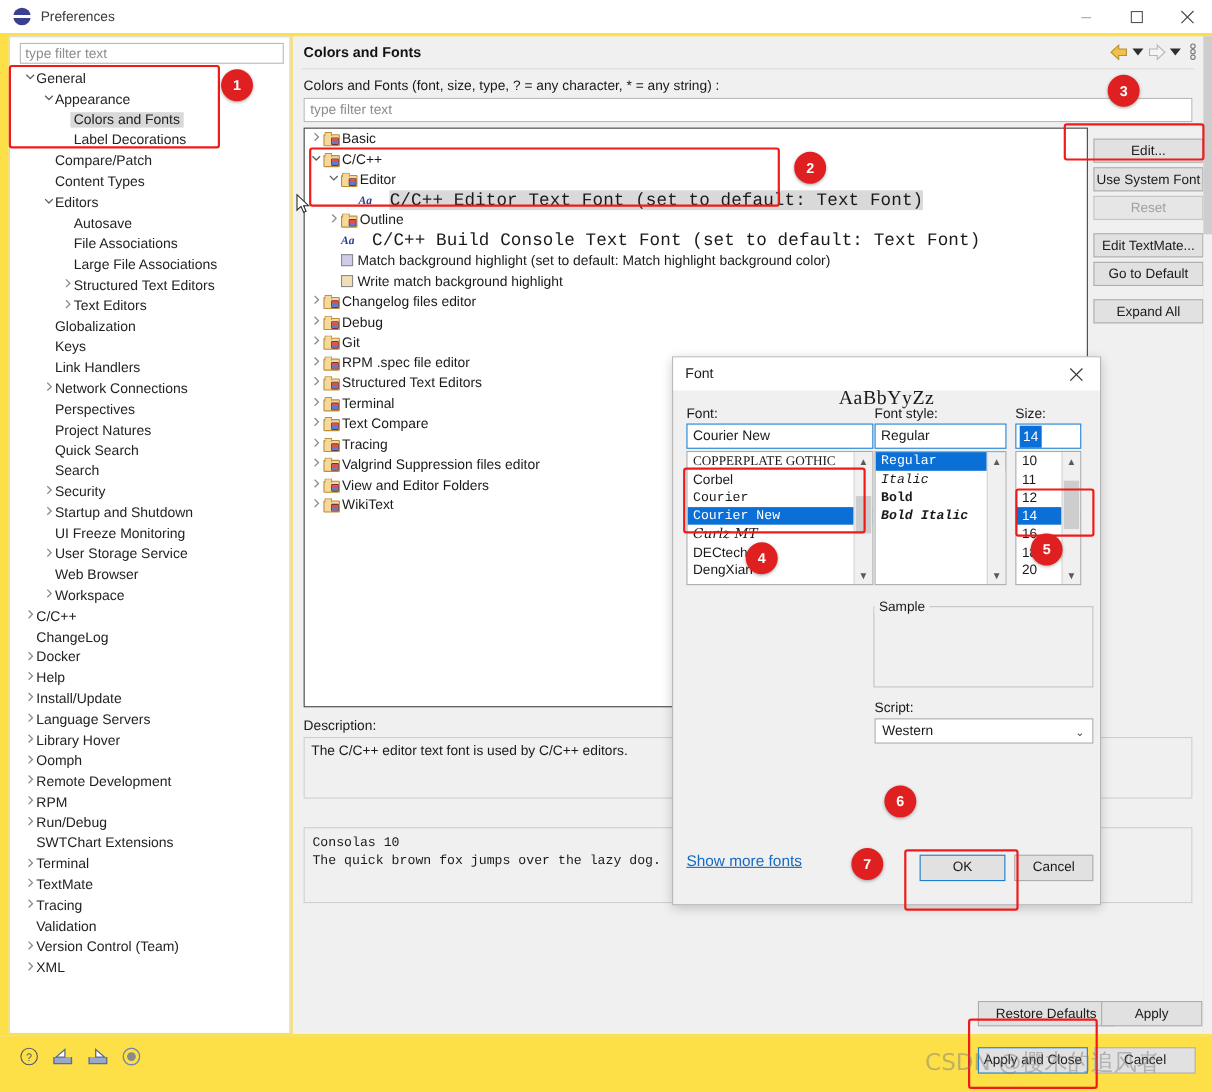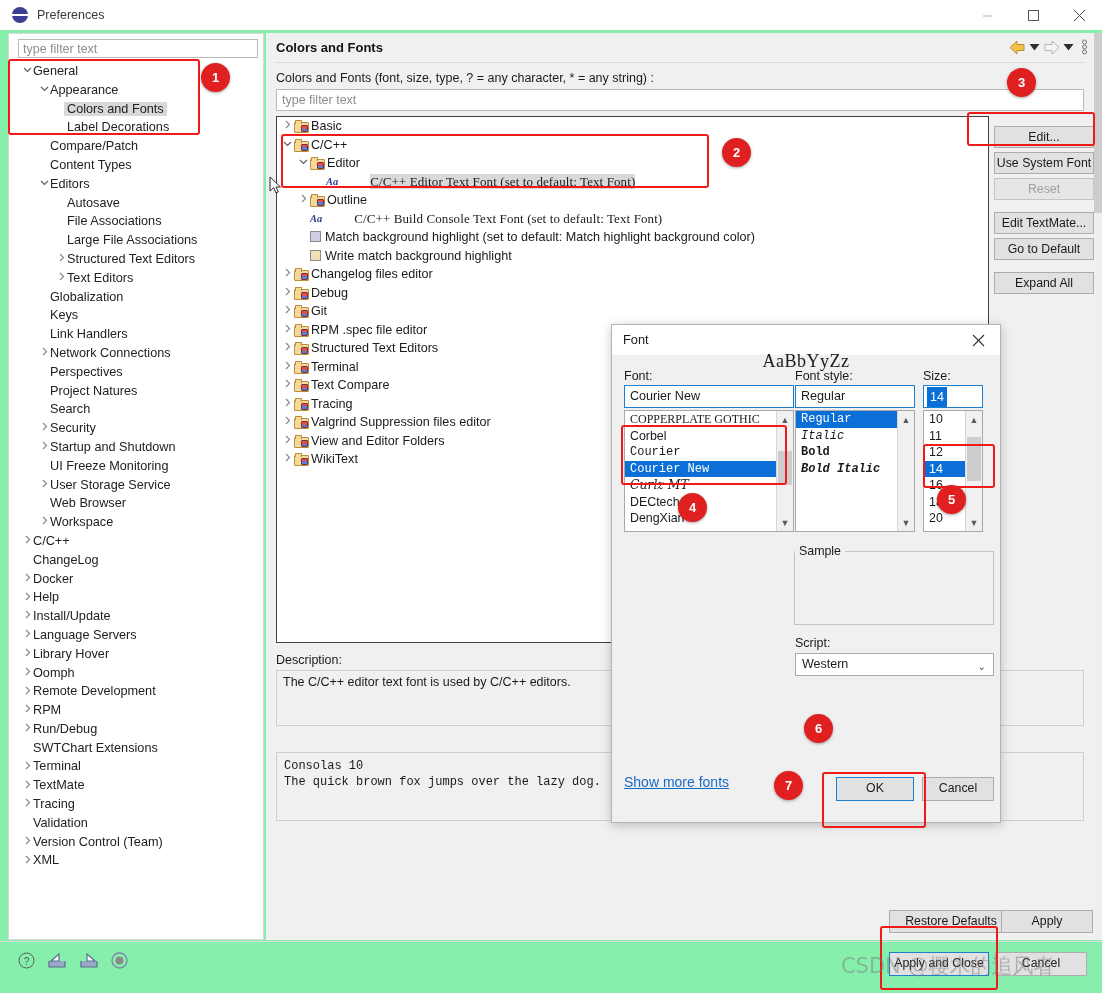--- a/index.html
+++ b/index.html
@@ -15,7 +15,7 @@
   }
 
   
-  #window { position:absolute; inset:0; background:#86efac; }
+  #window { position:absolute; inset:0; background:#fde047; }
 
   #titlebar {
     position:absolute; left:0; top:0; width:1102px; height:30px;

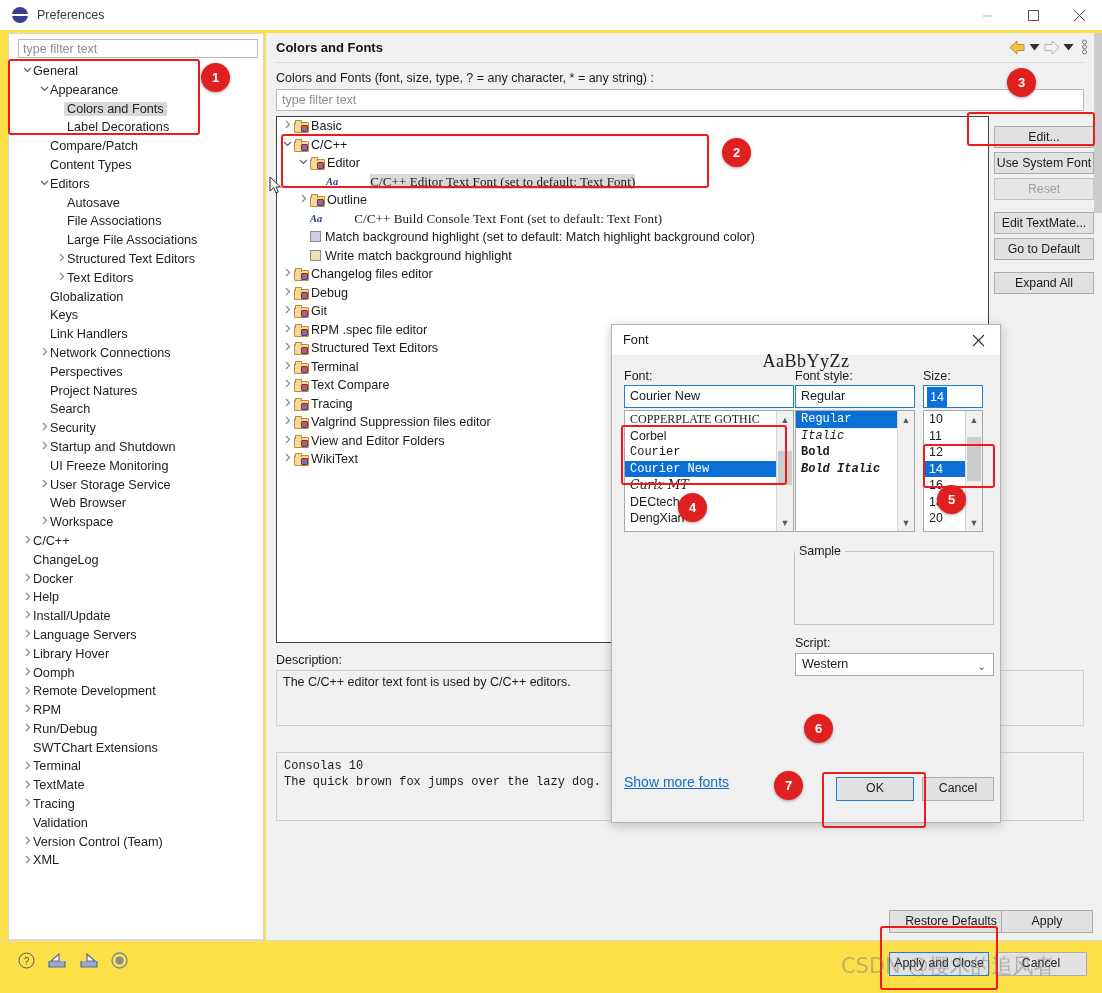--- a/index.html
+++ b/index.html
@@ -106,7 +106,7 @@
             color:#2b3f8f; margin-right:16px; vertical-align:1px; }
   .sqicon { display:inline-block; width:11px; height:11px; vertical-align:-1px;
             margin-right:4px; border:1px solid #8b8b8b; }
-  .mono { font-family:Liberation Serif, serif; font-size:13px; letter-spacing:0.1px;margin-left:16px; }
+  .mono { font-family:Liberation Mono, monospace; font-size:16px; letter-spacing:0.1px; }
   .cfnode.sel .seltxt { background:#d9d9d9; }
 
   

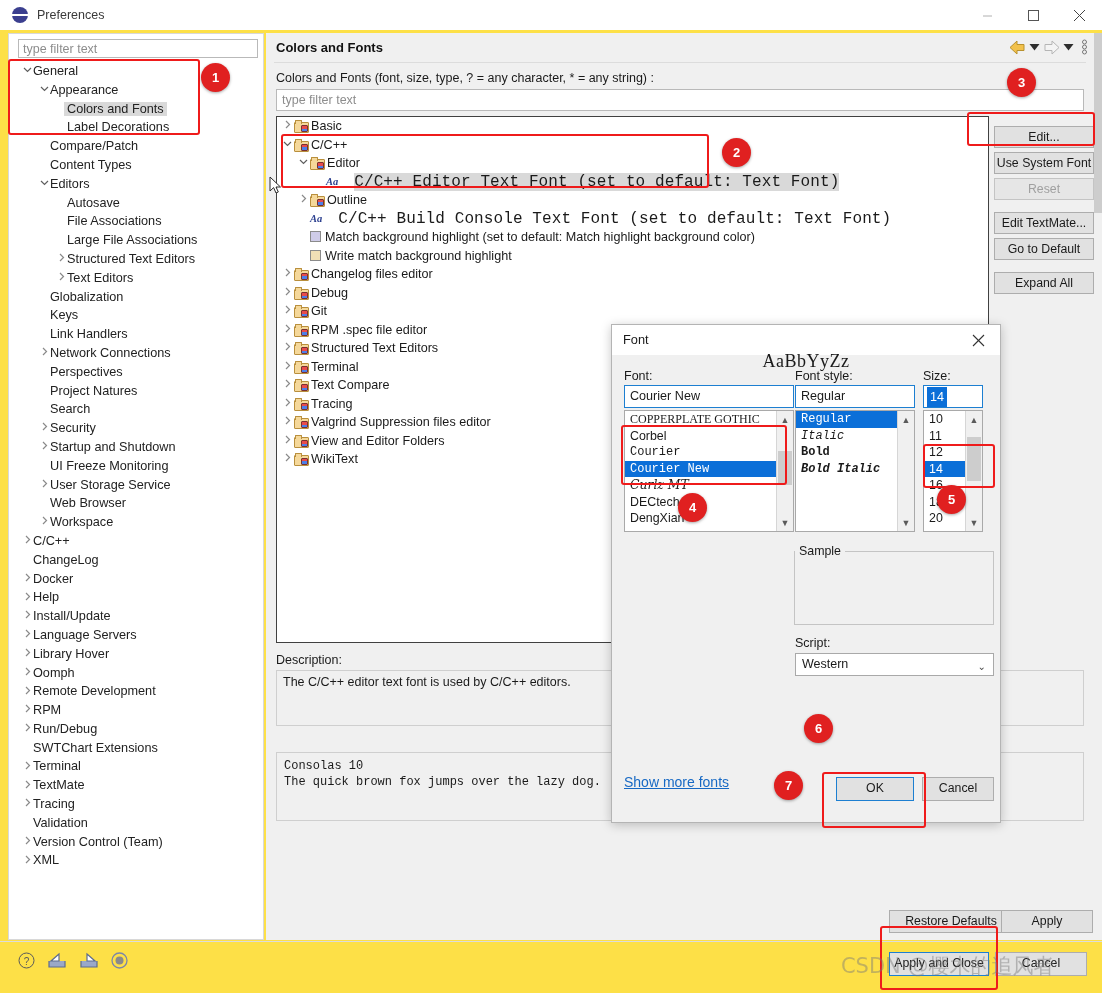--- a/index.html
+++ b/index.html
@@ -267,6 +267,7 @@
             </svg></span><span class="tlabel">Network Connections</span></div>
         <div class="tnode"><span style="display:inline-block;width:29px"></span><span class="tw"></span><span class="tlabel">Perspectives</span></div>
         <div class="tnode"><span style="display:inline-block;width:29px"></span><span class="tw"></span><span class="tlabel">Project Natures</span></div>
+        <div class="tnode"><span style="display:inline-block;width:29px"></span><span class="tw"></span><span class="tlabel">Quick Search</span></div>
         <div class="tnode"><span style="display:inline-block;width:29px"></span><span class="tw"></span><span class="tlabel">Search</span></div>
         <div class="tnode"><span style="display:inline-block;width:29px"></span><span class="tw"><svg width="9" height="9" viewBox="0 0 9 9">
               <path d="M3 1 L6.5 4.5 L3 8" fill="none" stroke="#8a8a8a" stroke-width="1.2"></path>

